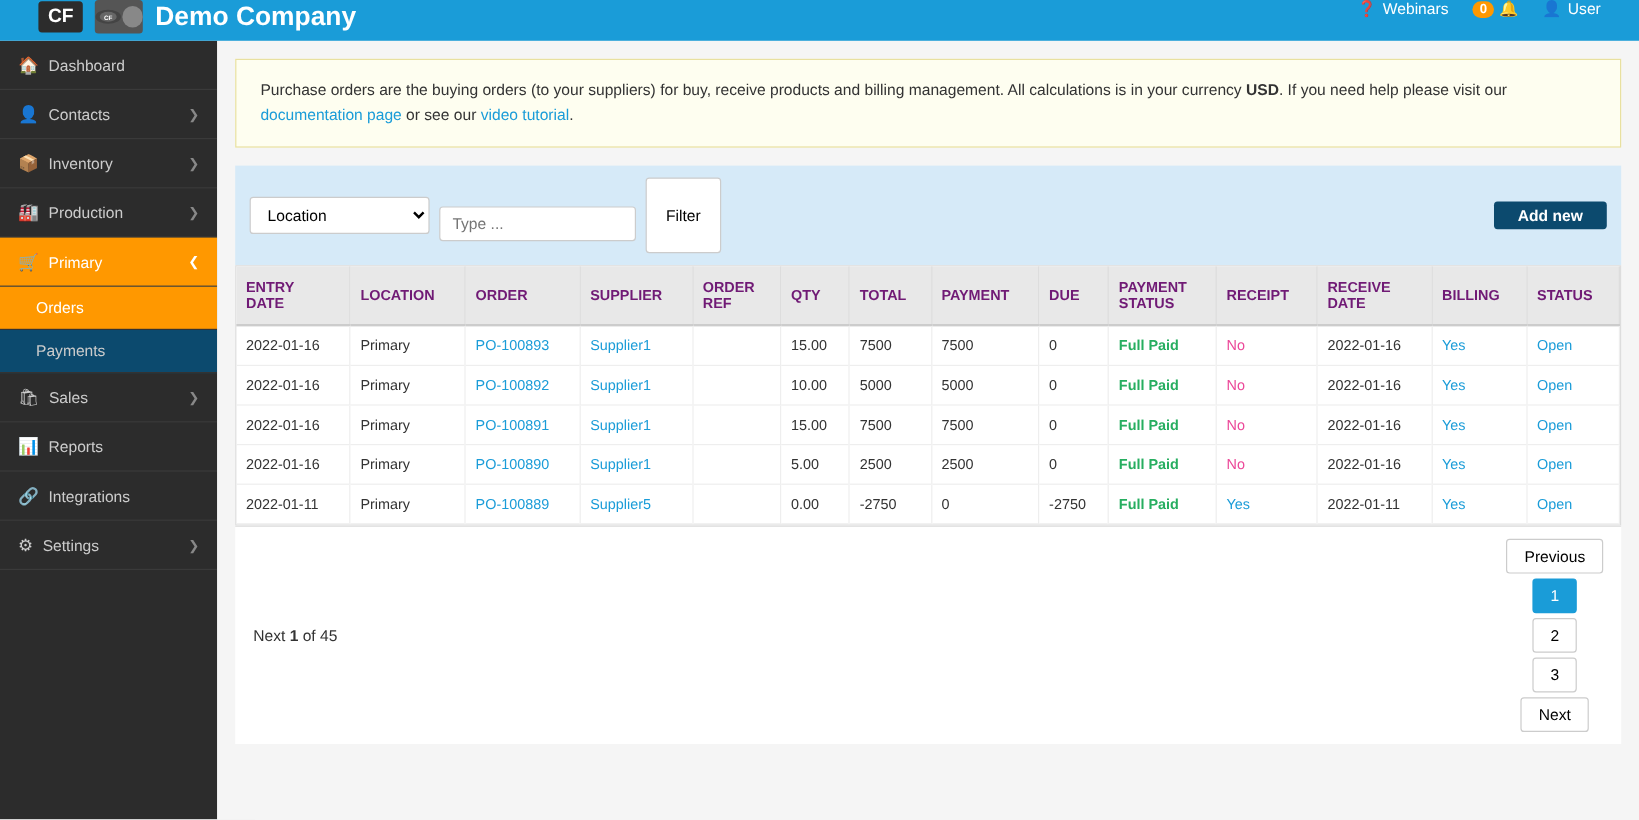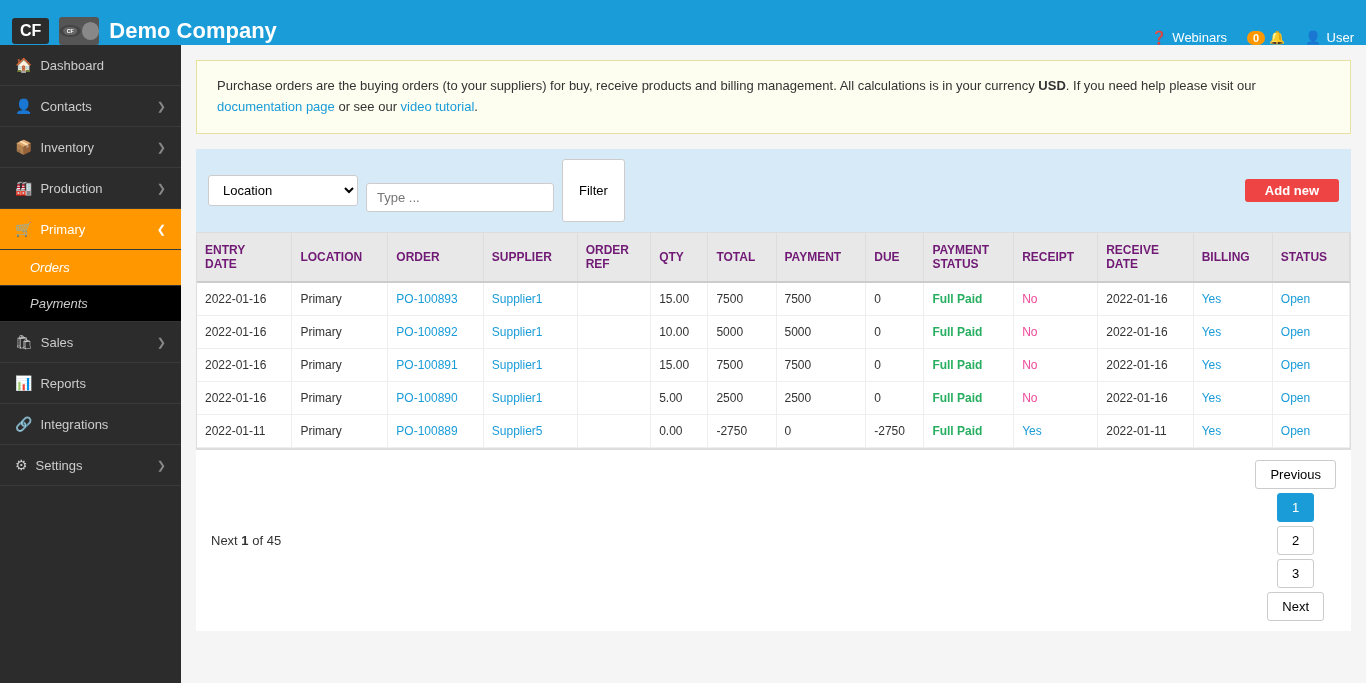--- a/index.html
+++ b/index.html
@@ -8,10 +8,10 @@
     
     .top-bar {
       background: #1a9cd8;
-      height: 45px;
-      display: flex;
-      align-items: flex-end;
-      padding: 0 12px;
+      height: 34px;
+      display: flex;
+      align-items: flex-start;
+      padding: 0 32px;
       flex-shrink: 0;
       color: white;
     }

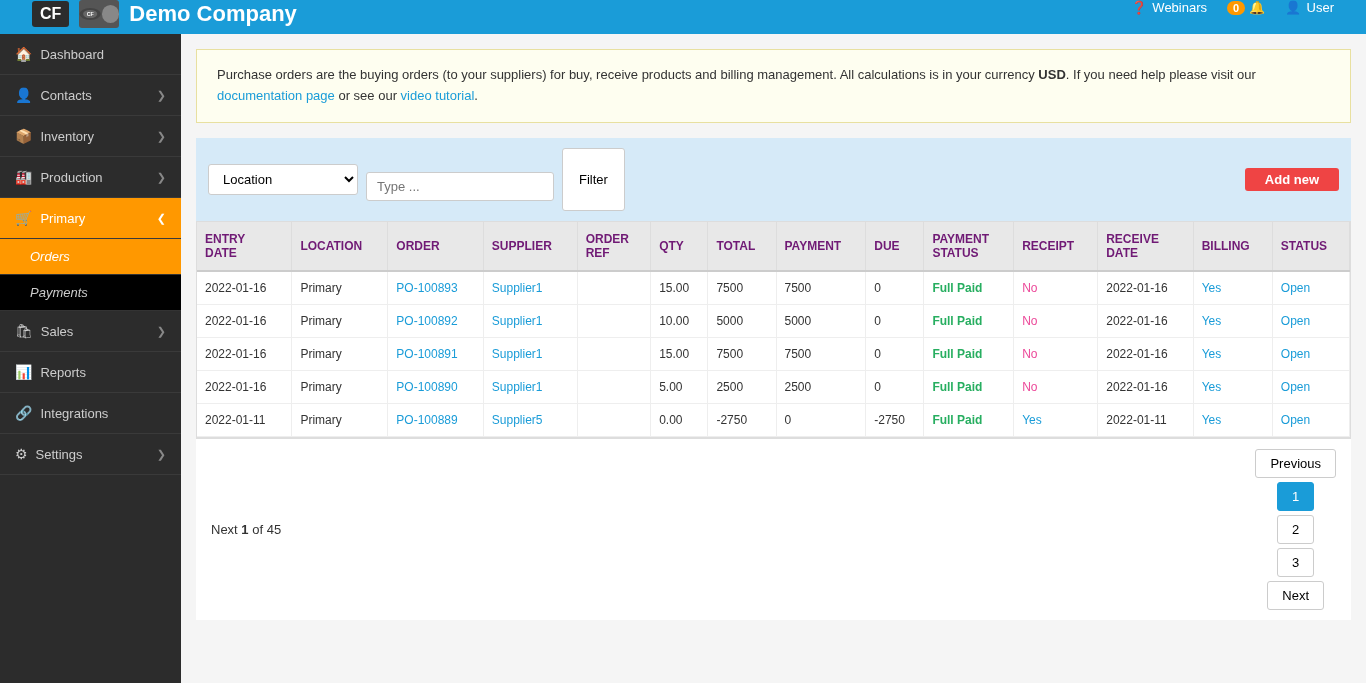--- a/index.html
+++ b/index.html
@@ -175,7 +175,7 @@
       border: 1px solid #ccc;
       border-radius: 3px;
       font-size: 13px;
-      width: 188px;
+      width: 164px;
       margin-top: 14px;
     }
     .filter-btn {

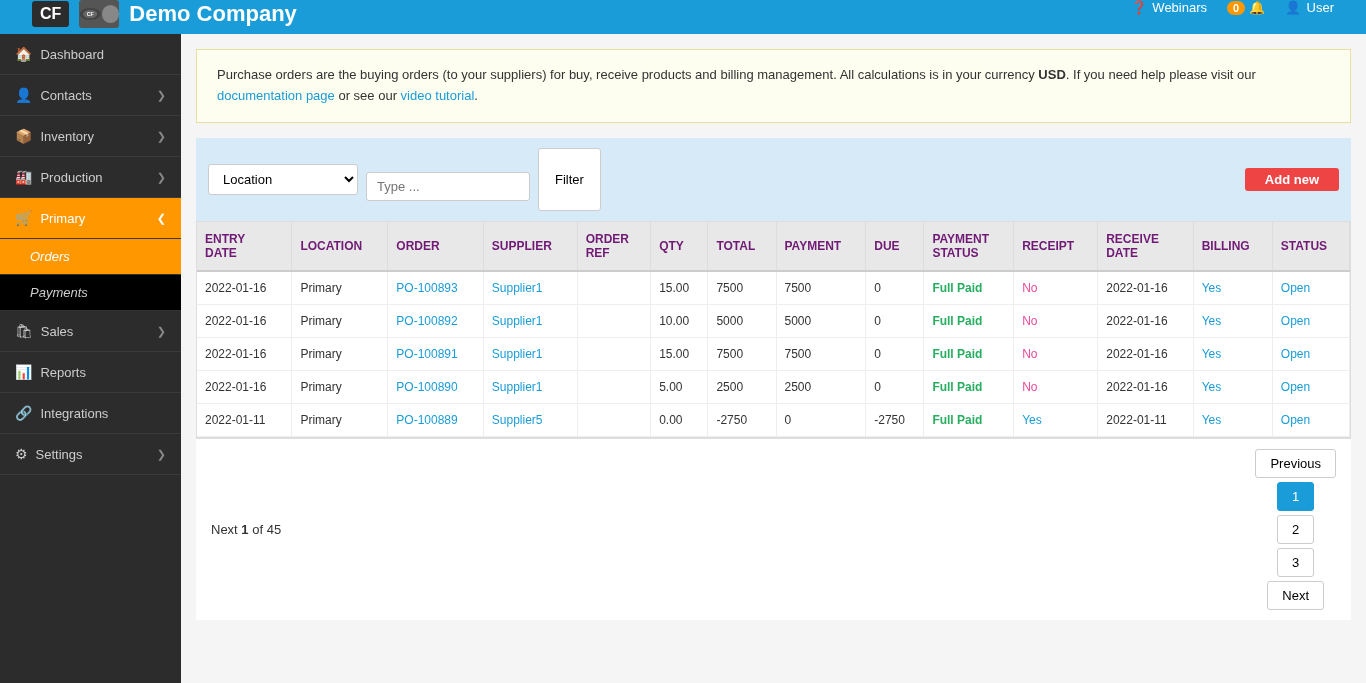--- a/index.html
+++ b/index.html
@@ -189,7 +189,7 @@
     .add-new-btn {
       margin-left: auto;
       padding: 4px 20px;
-      background: #ef4444;
+      background: #0c4a6e;
       color: white;
       border: none;
       border-radius: 3px;

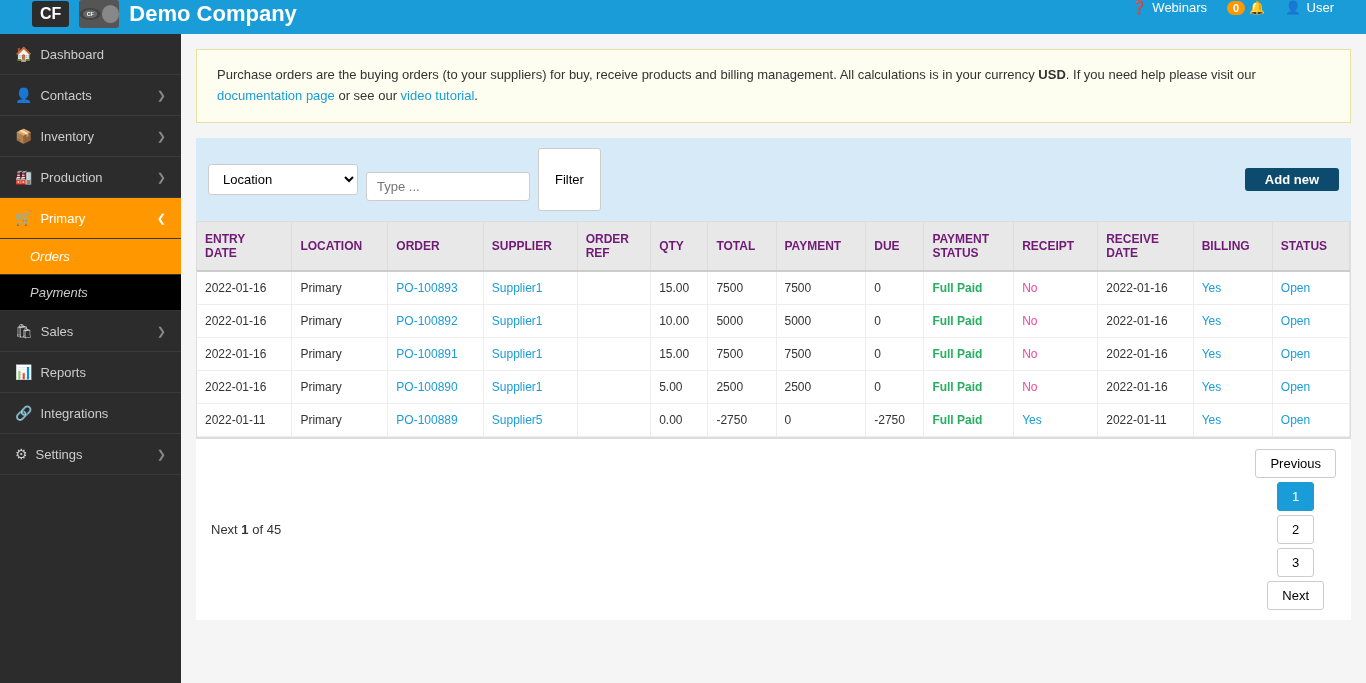--- a/index.html
+++ b/index.html
@@ -122,7 +122,7 @@
     .sidebar-item.active .chevron { color: white; }
 
     
-    .sidebar-submenu { background: #000000; font-style: italic; }
+    .sidebar-submenu { background: #0c4a6e; }
     .sidebar-submenu-item {
       display: flex;
       align-items: center;

